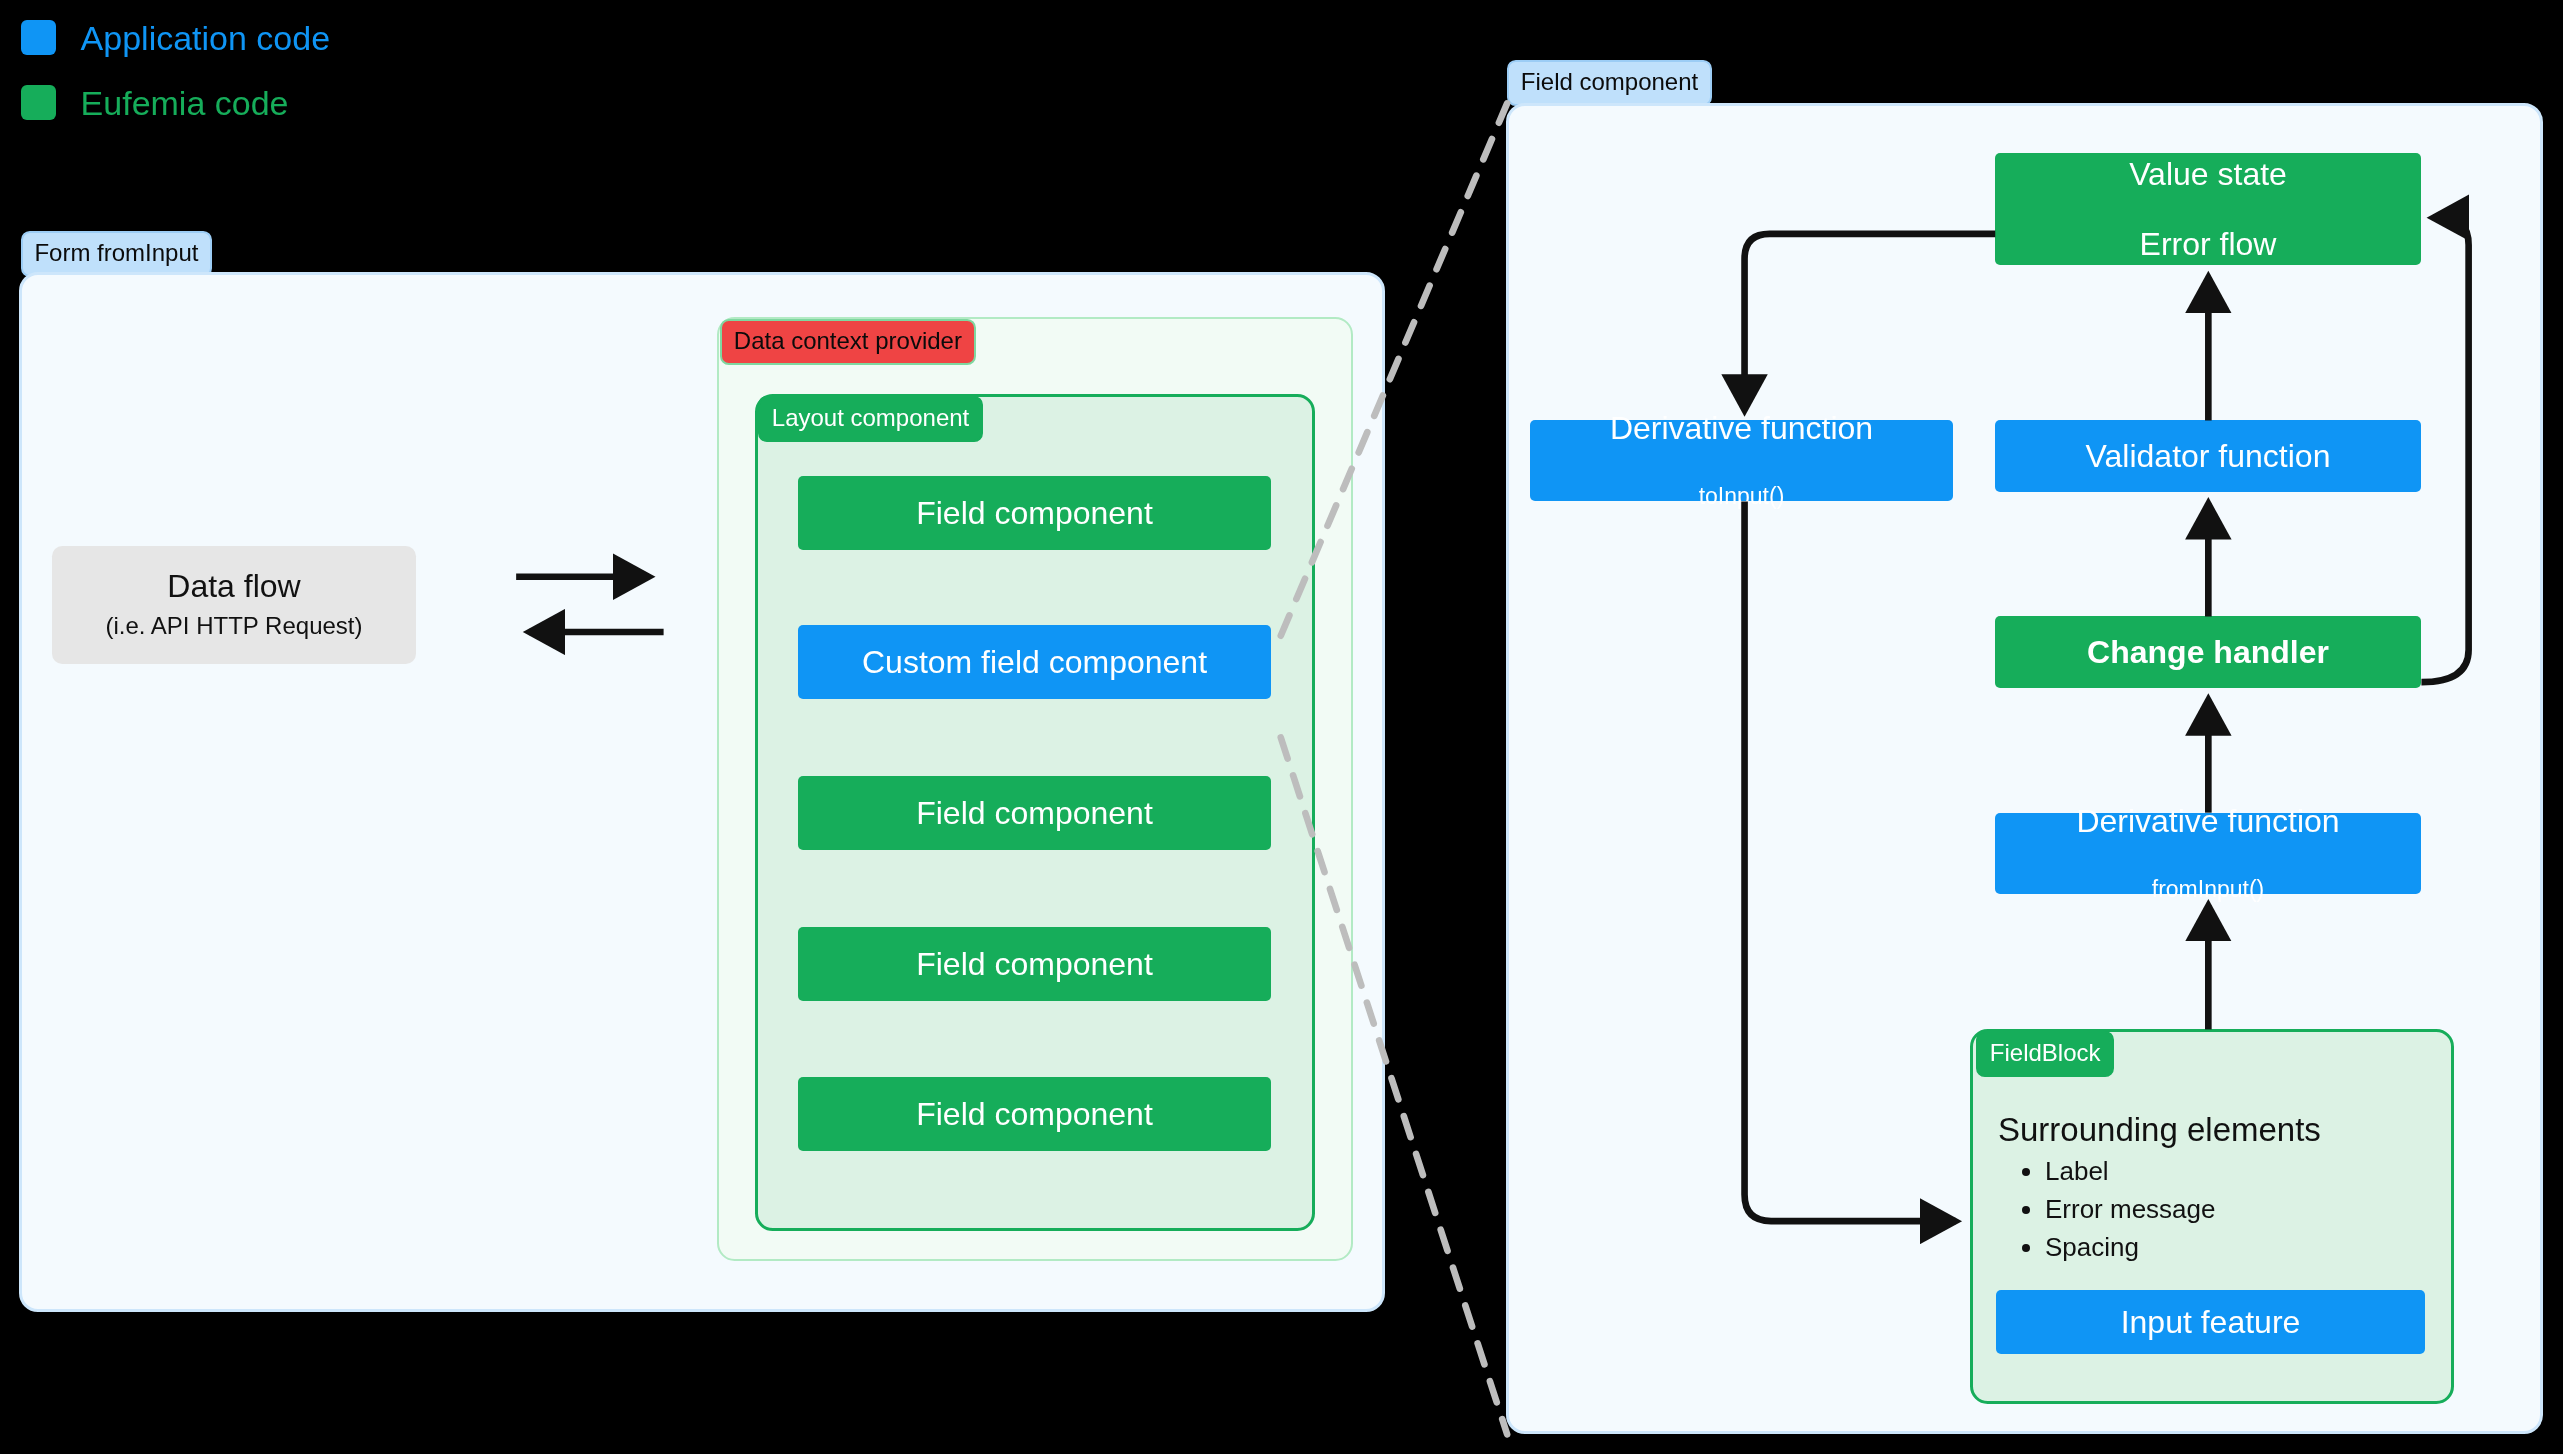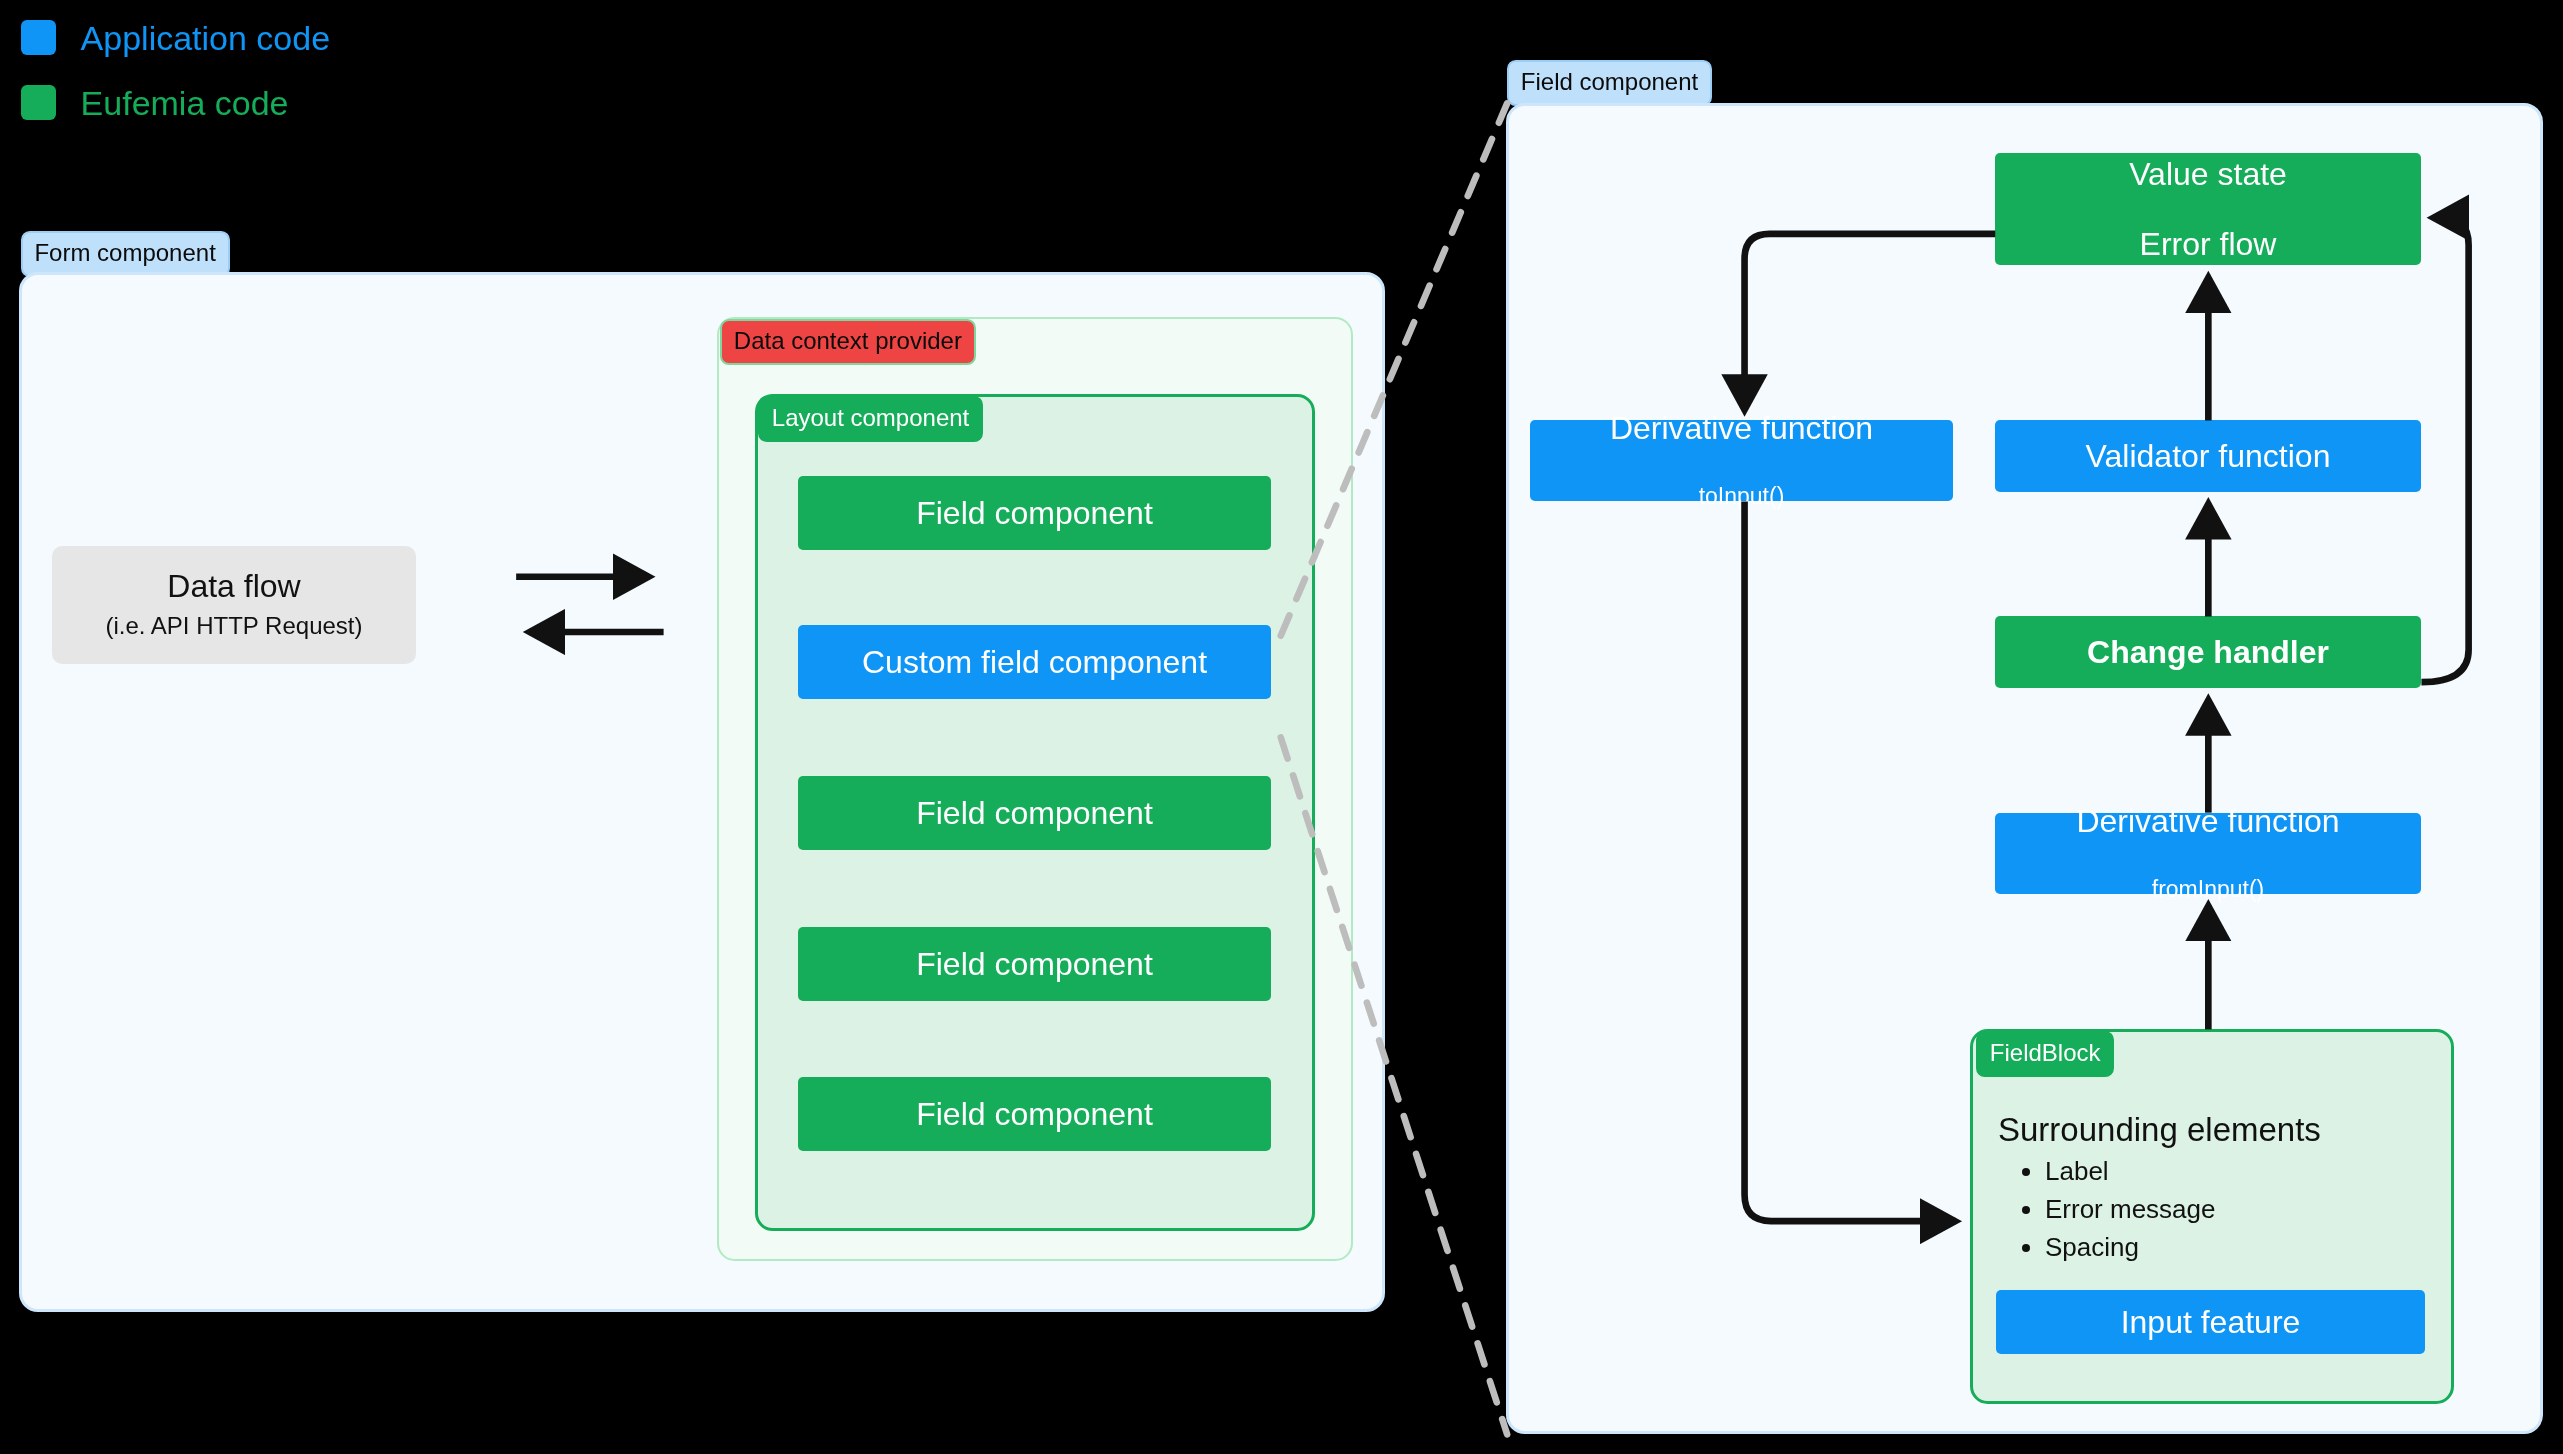--- a/index.html
+++ b/index.html
@@ -73,7 +73,7 @@
   </div>
 </div>
 
-<div class="panel-tag tag-blue" style="left:20.6px;top:231px;">Form component</div>
+<div class="panel-tag tag-blue" style="left:20.6px;top:231px;">Form fromInput</div>
 
 <div class="panel panel-blue" style="left:19px;top:272px;width:1366px;height:1040px;"></div>
 

